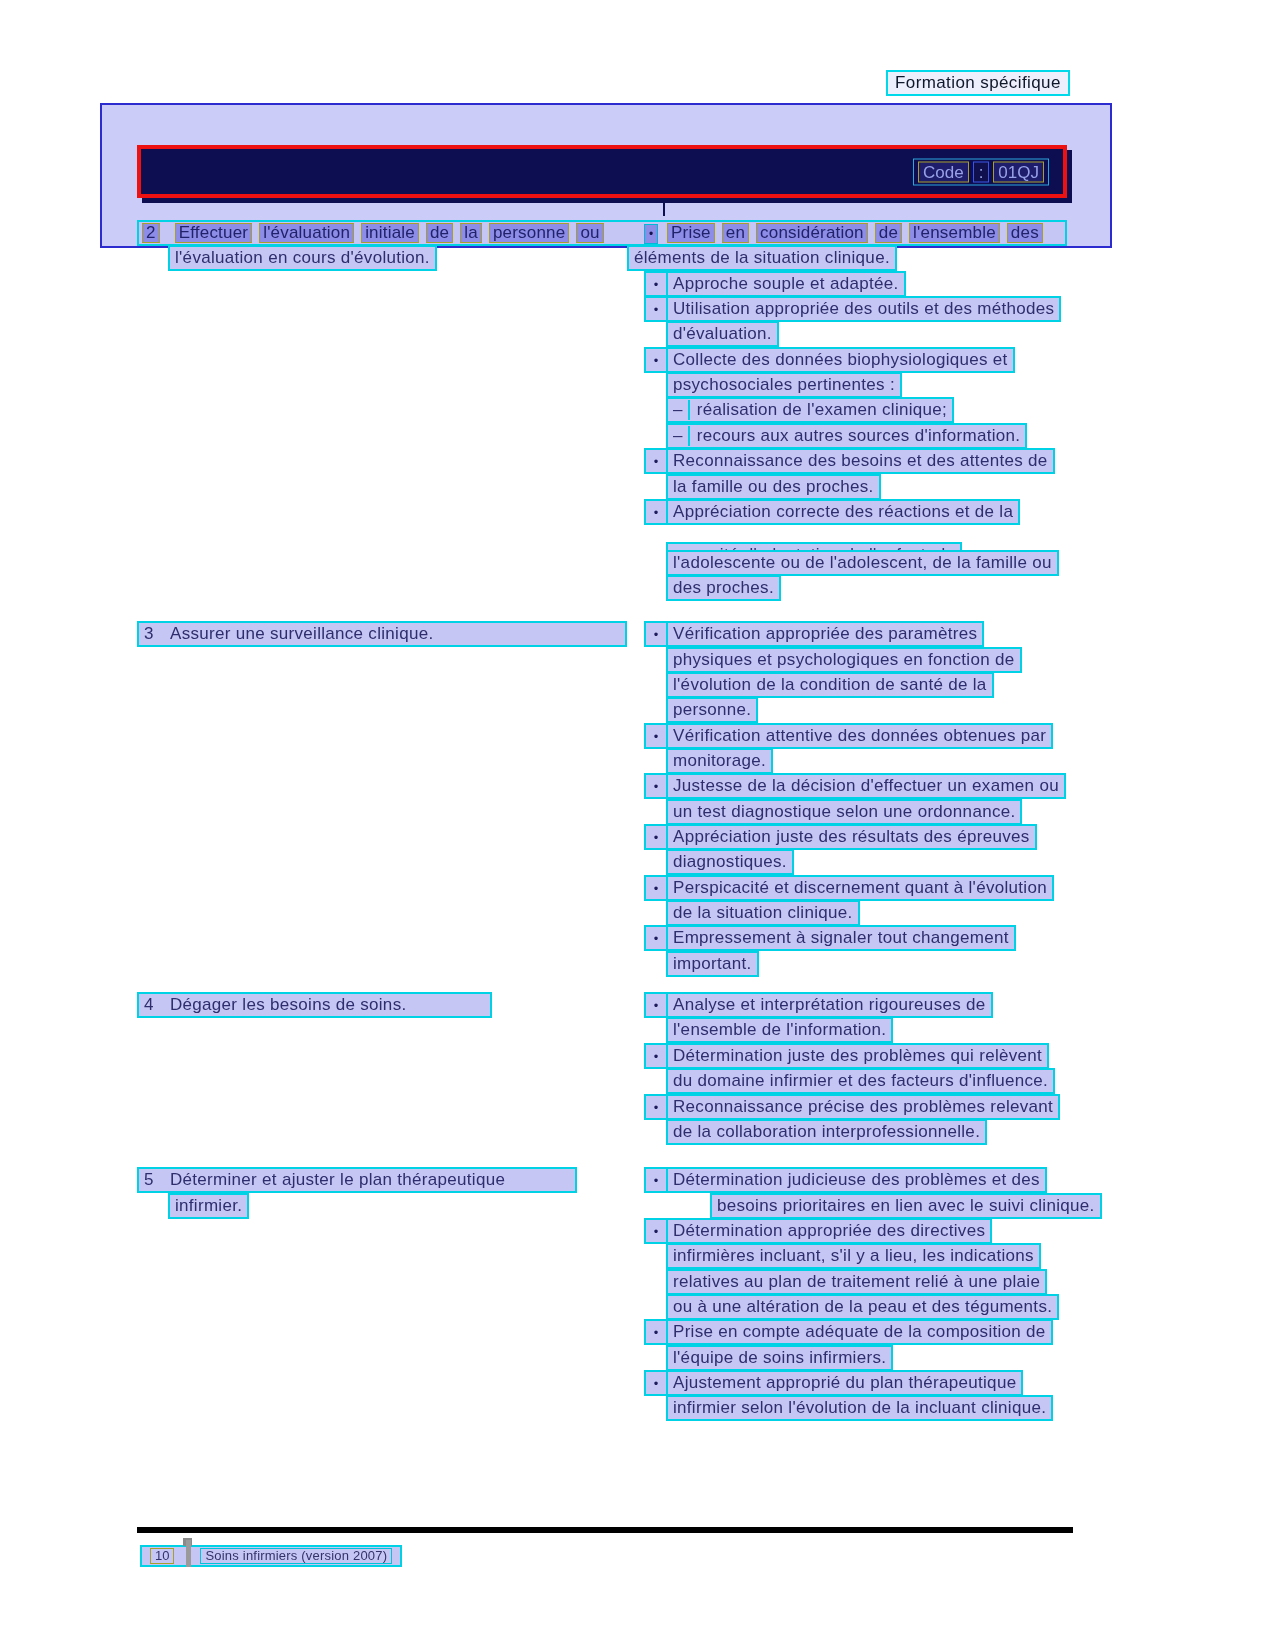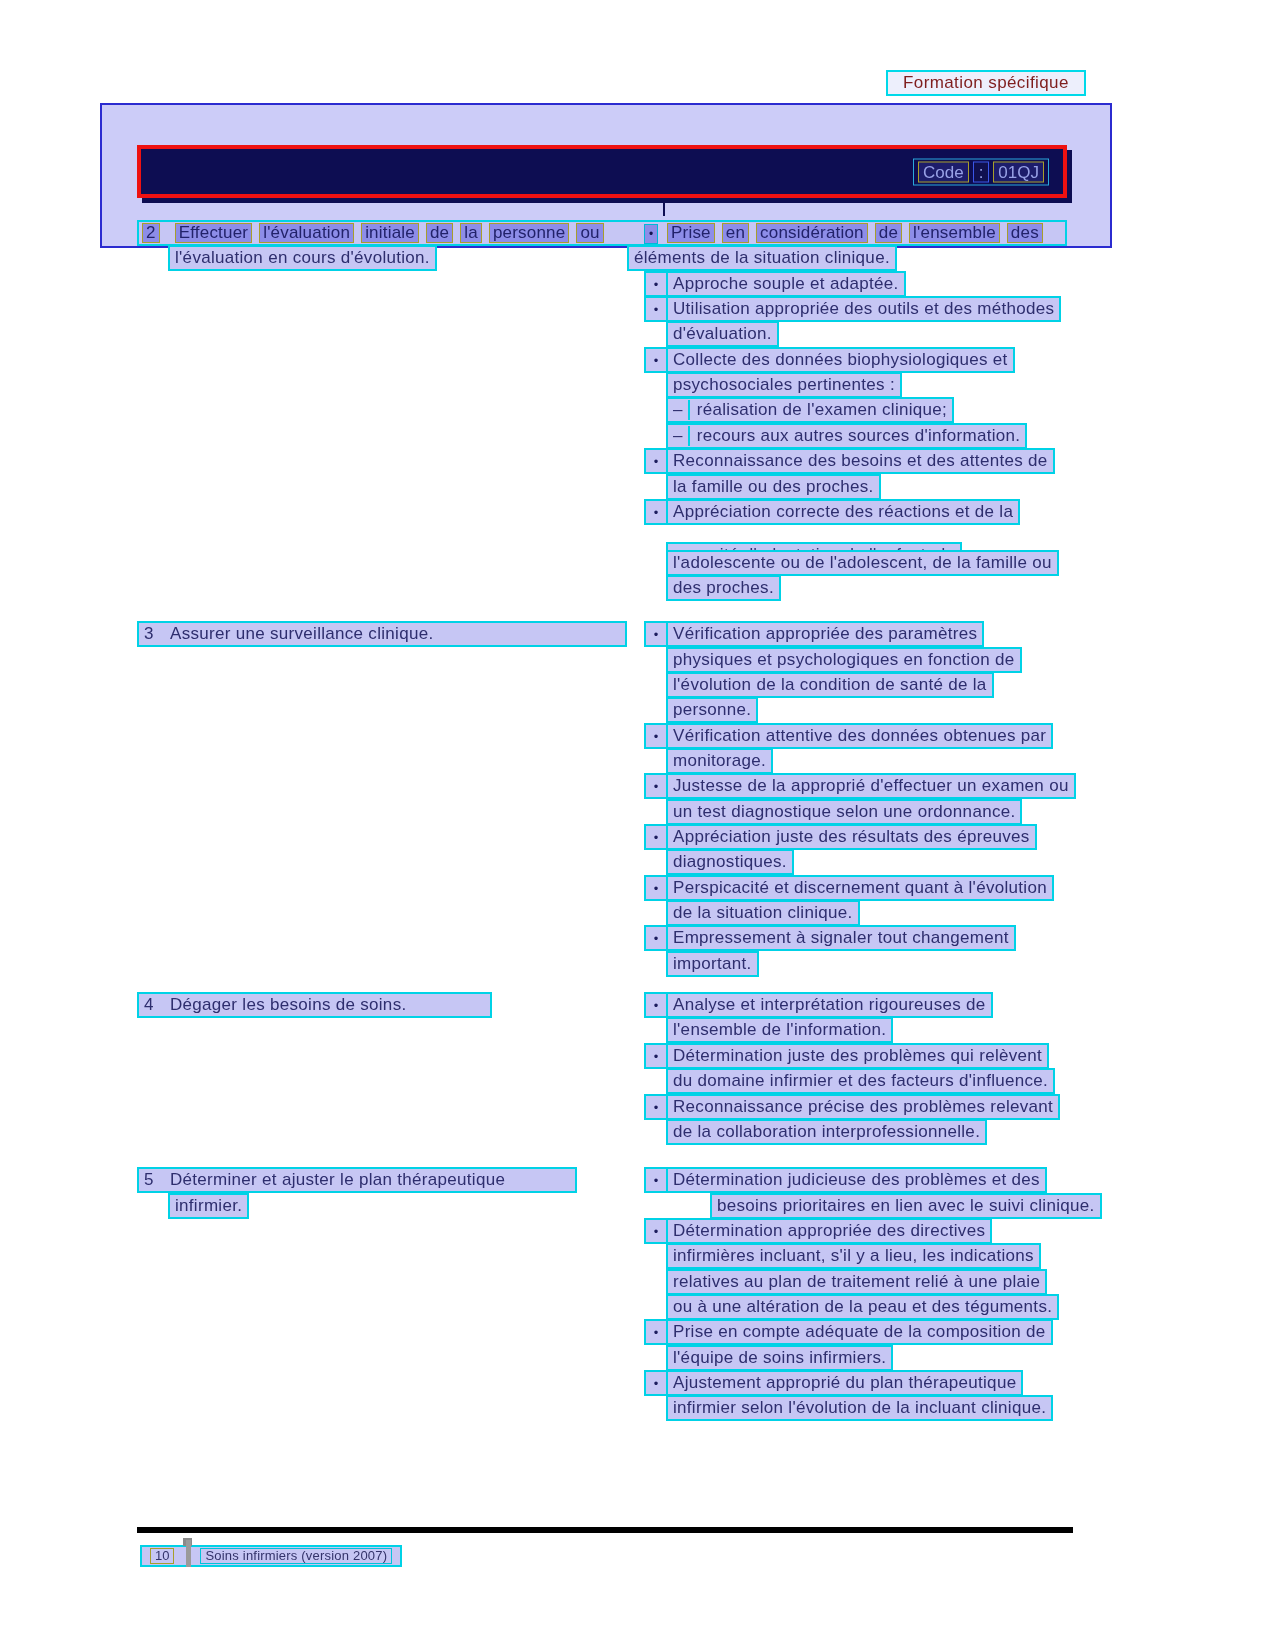--- a/index.html
+++ b/index.html
@@ -8,7 +8,7 @@
 
   
   .fs-box{position:absolute;left:886px;top:70px;border:2px solid #00d9e9;background:#edeffc;
-          padding:1px 15px;font-size:17px;letter-spacing:.4px;color:#7f1d1d;white-space:nowrap;}
+          padding:1px 7px;font-size:17px;letter-spacing:.4px;color:#0f172a;white-space:nowrap;}
 
   
   .banner{position:absolute;left:100px;top:103px;width:1008px;height:141px;

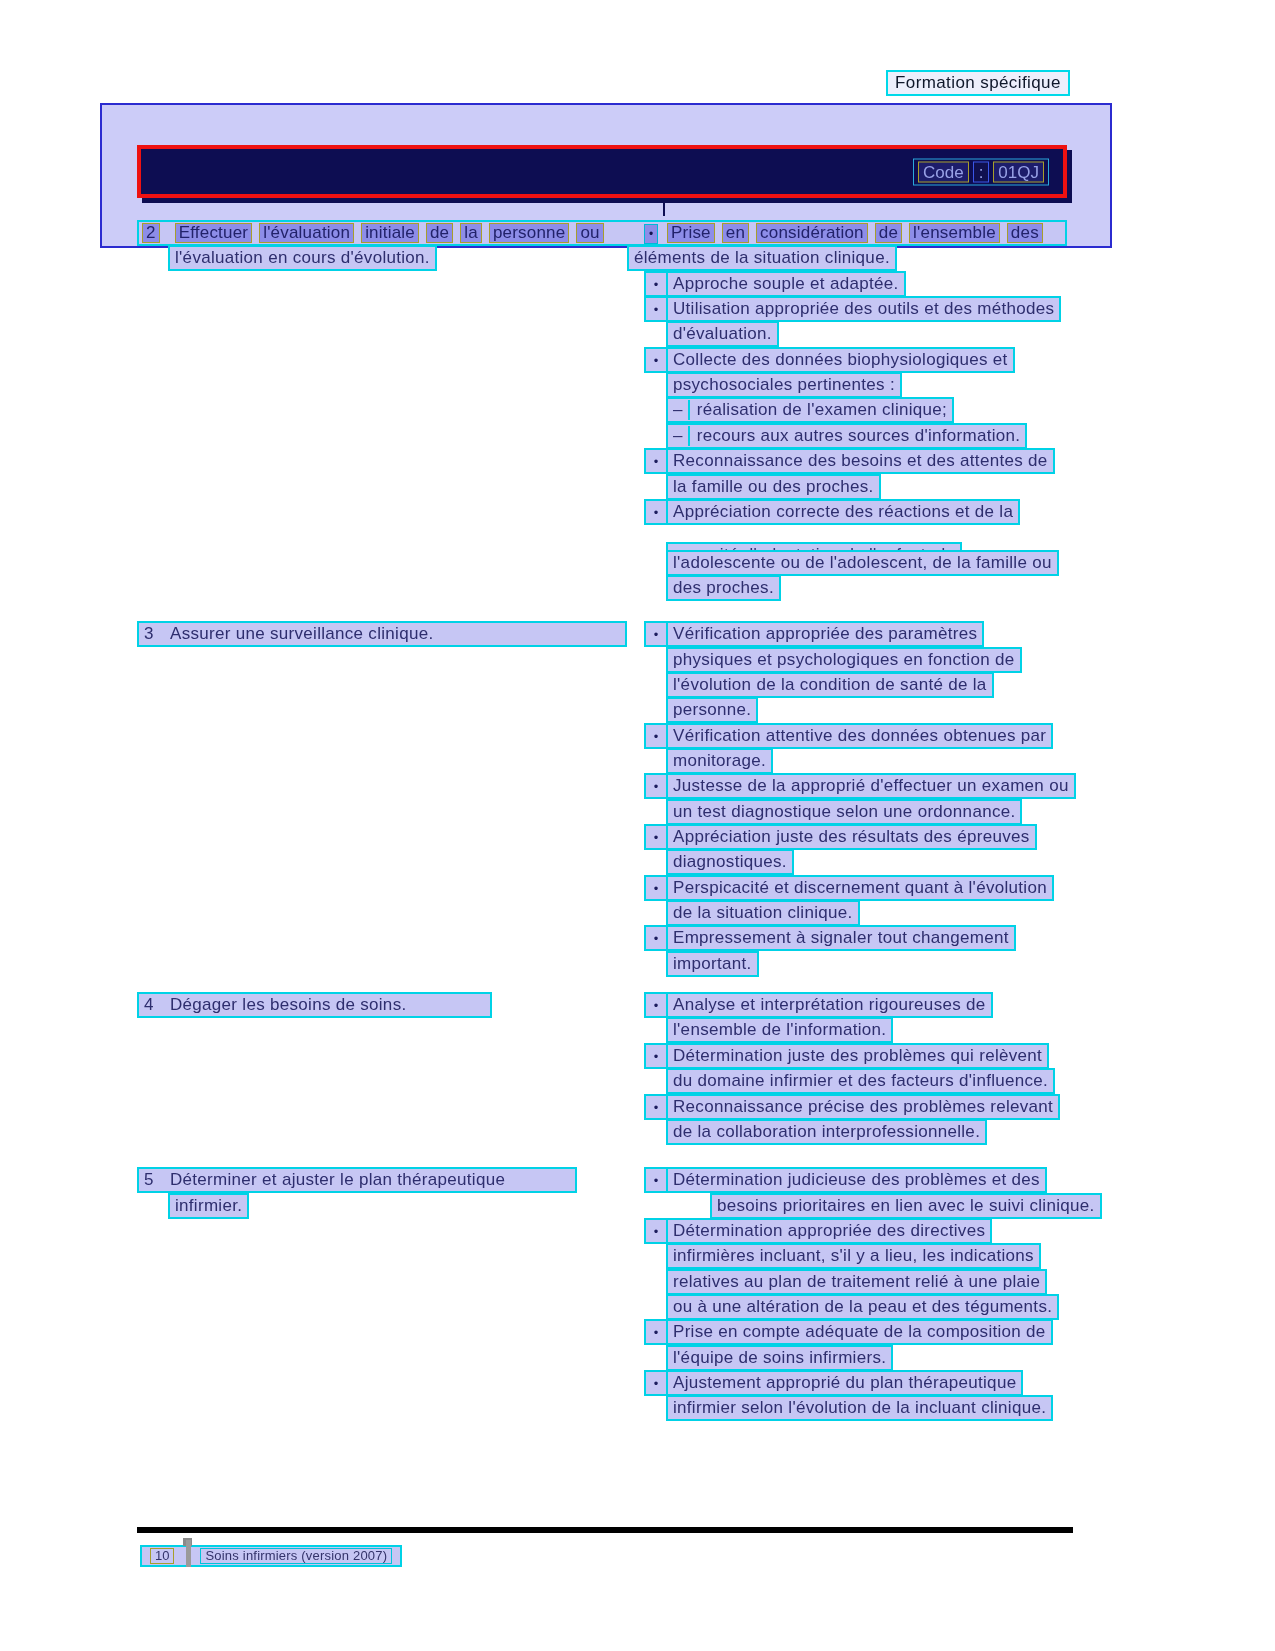--- a/index.html
+++ b/index.html
@@ -112,7 +112,7 @@
         <div class="line" style="top: 76.05px; left: 666px;"><span class="hl">personne.</span></div>
         <div class="line" style="top: 101.4px; left: 644px;"><span class="bul">•</span><span class="hl">Vérification attentive des données obtenues par</span></div>
         <div class="line" style="top: 126.75px; left: 666px;"><span class="hl">monitorage.</span></div>
-        <div class="line" style="top: 152.1px; left: 644px;"><span class="bul">•</span><span class="hl">Justesse de la approprié d'effectuer un examen ou</span></div>
+        <div class="line" style="top: 152.1px; left: 644px;"><span class="bul">•</span><span class="hl">Justesse de la décision d'effectuer un examen ou</span></div>
         <div class="line" style="top: 177.45px; left: 666px;"><span class="hl">un test diagnostique selon une ordonnance.</span></div>
         <div class="line" style="top: 202.8px; left: 644px;"><span class="bul">•</span><span class="hl">Appréciation juste des résultats des épreuves</span></div>
         <div class="line" style="top: 228.15px; left: 666px;"><span class="hl">diagnostiques.</span></div>

